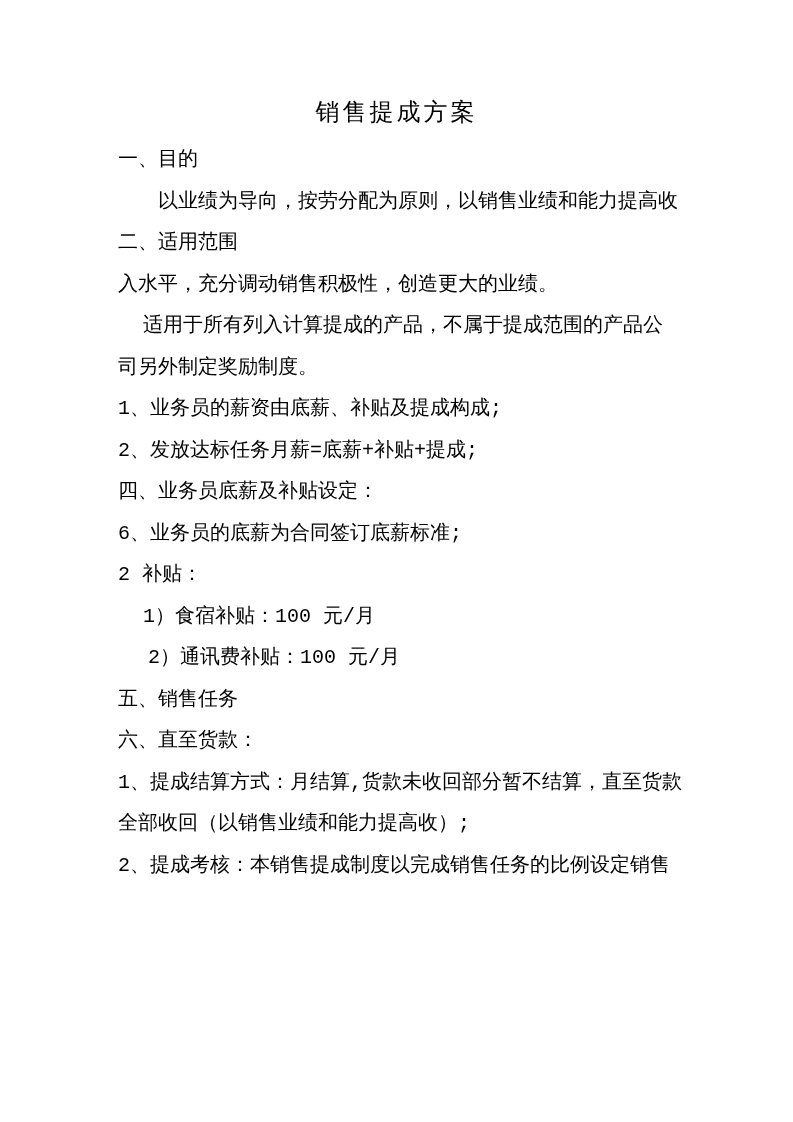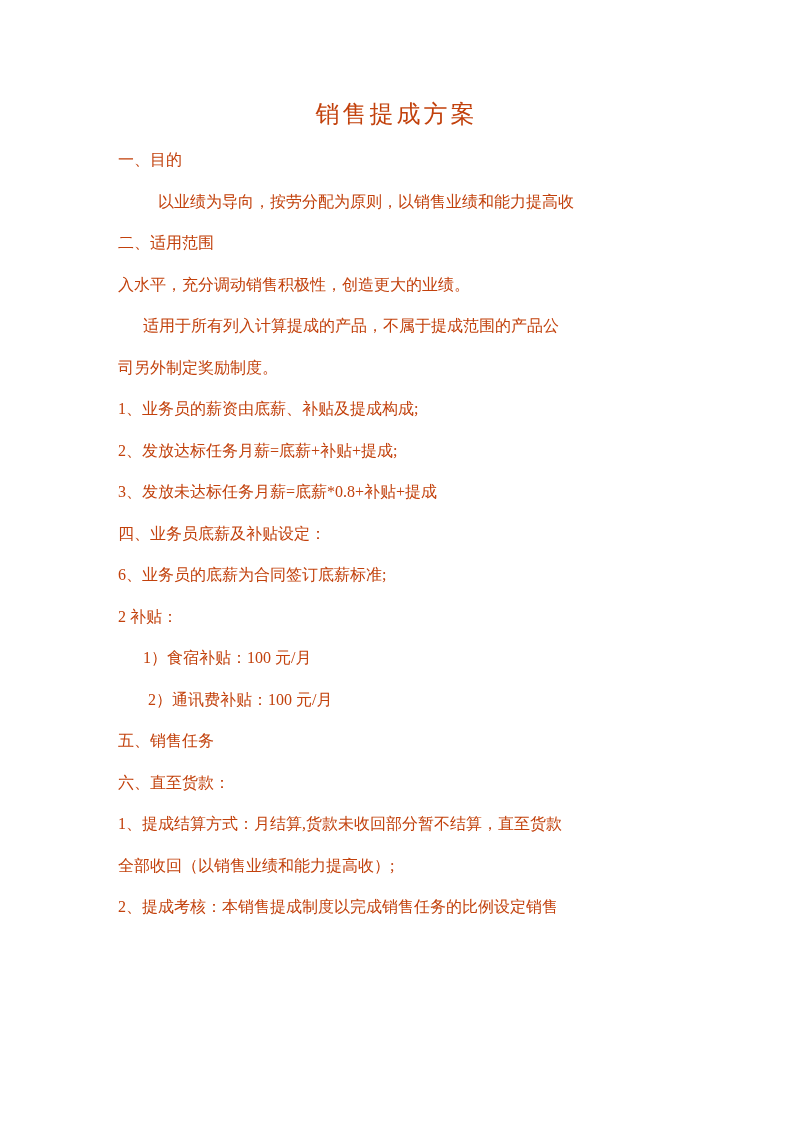--- a/index.html
+++ b/index.html
@@ -13,8 +13,8 @@
     height: 1122px;
     background: #ffffff;
     overflow: hidden;
-    font-family: Liberation Serif, serif;
-    color: #c2410c;
+    font-family: Liberation Mono, monospace;
+    color: #000000;
   }
   .content {
     position: absolute;

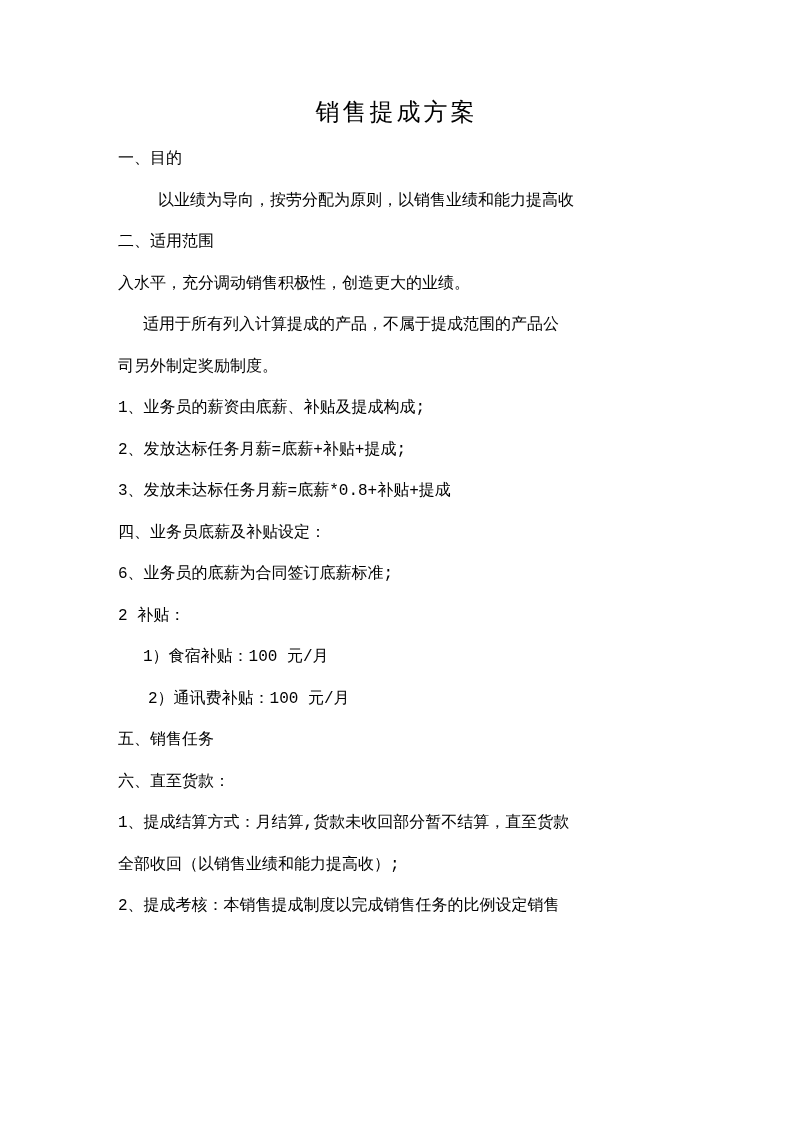--- a/index.html
+++ b/index.html
@@ -35,7 +35,7 @@
   .line {
     height: 41.5px;
     line-height: 41.5px;
-    font-size: 16px;
+    font-size: 20px;
     white-space: nowrap;
   }
   .indent-2em { padding-left: 40px; }

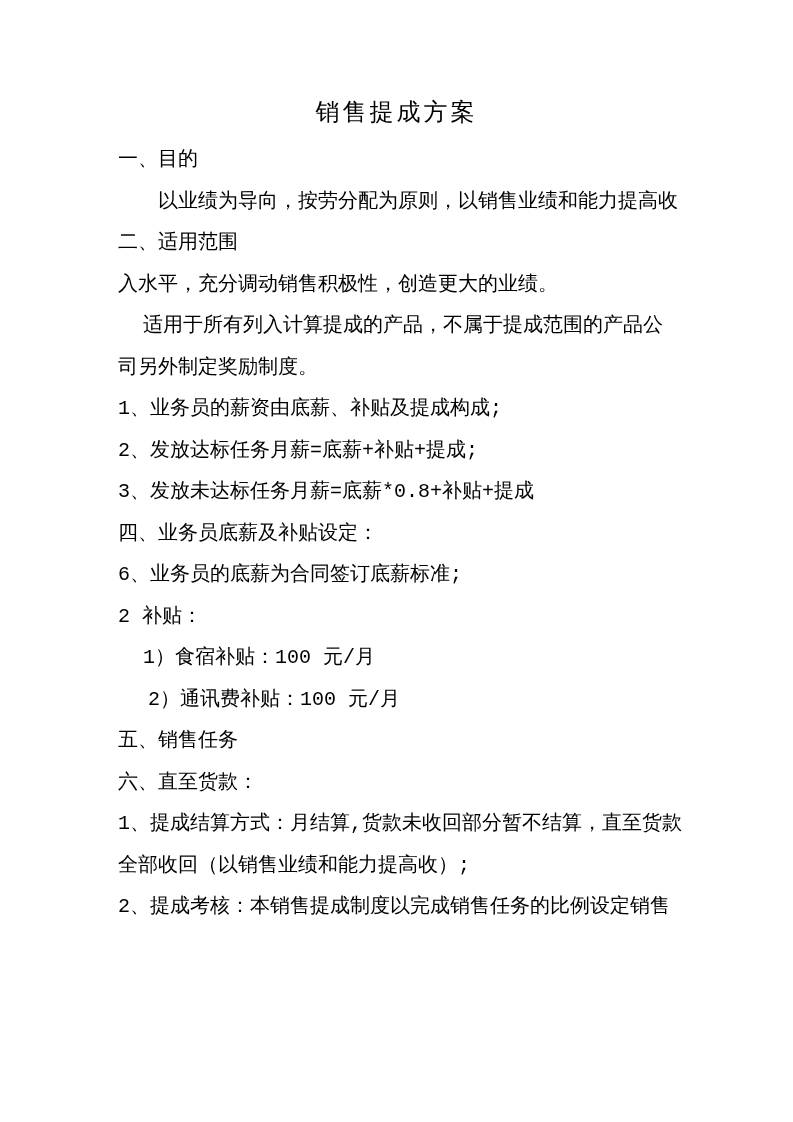--- a/index.html
+++ b/index.html
@@ -57,7 +57,6 @@
     <div class="line">司另外制定奖励制度。</div>
     <div class="line">1、业务员的薪资由底薪、补贴及提成构成;</div>
     <div class="line">2、发放达标任务月薪=底薪+补贴+提成;</div>
-    <div class="line">3、发放未达标任务月薪=底薪*0.8+补贴+提成</div>
     <div class="line">四、业务员底薪及补贴设定：</div>
     <div class="line">6、业务员的底薪为合同签订底薪标准;</div>
     <div class="line">2 补贴：</div>

